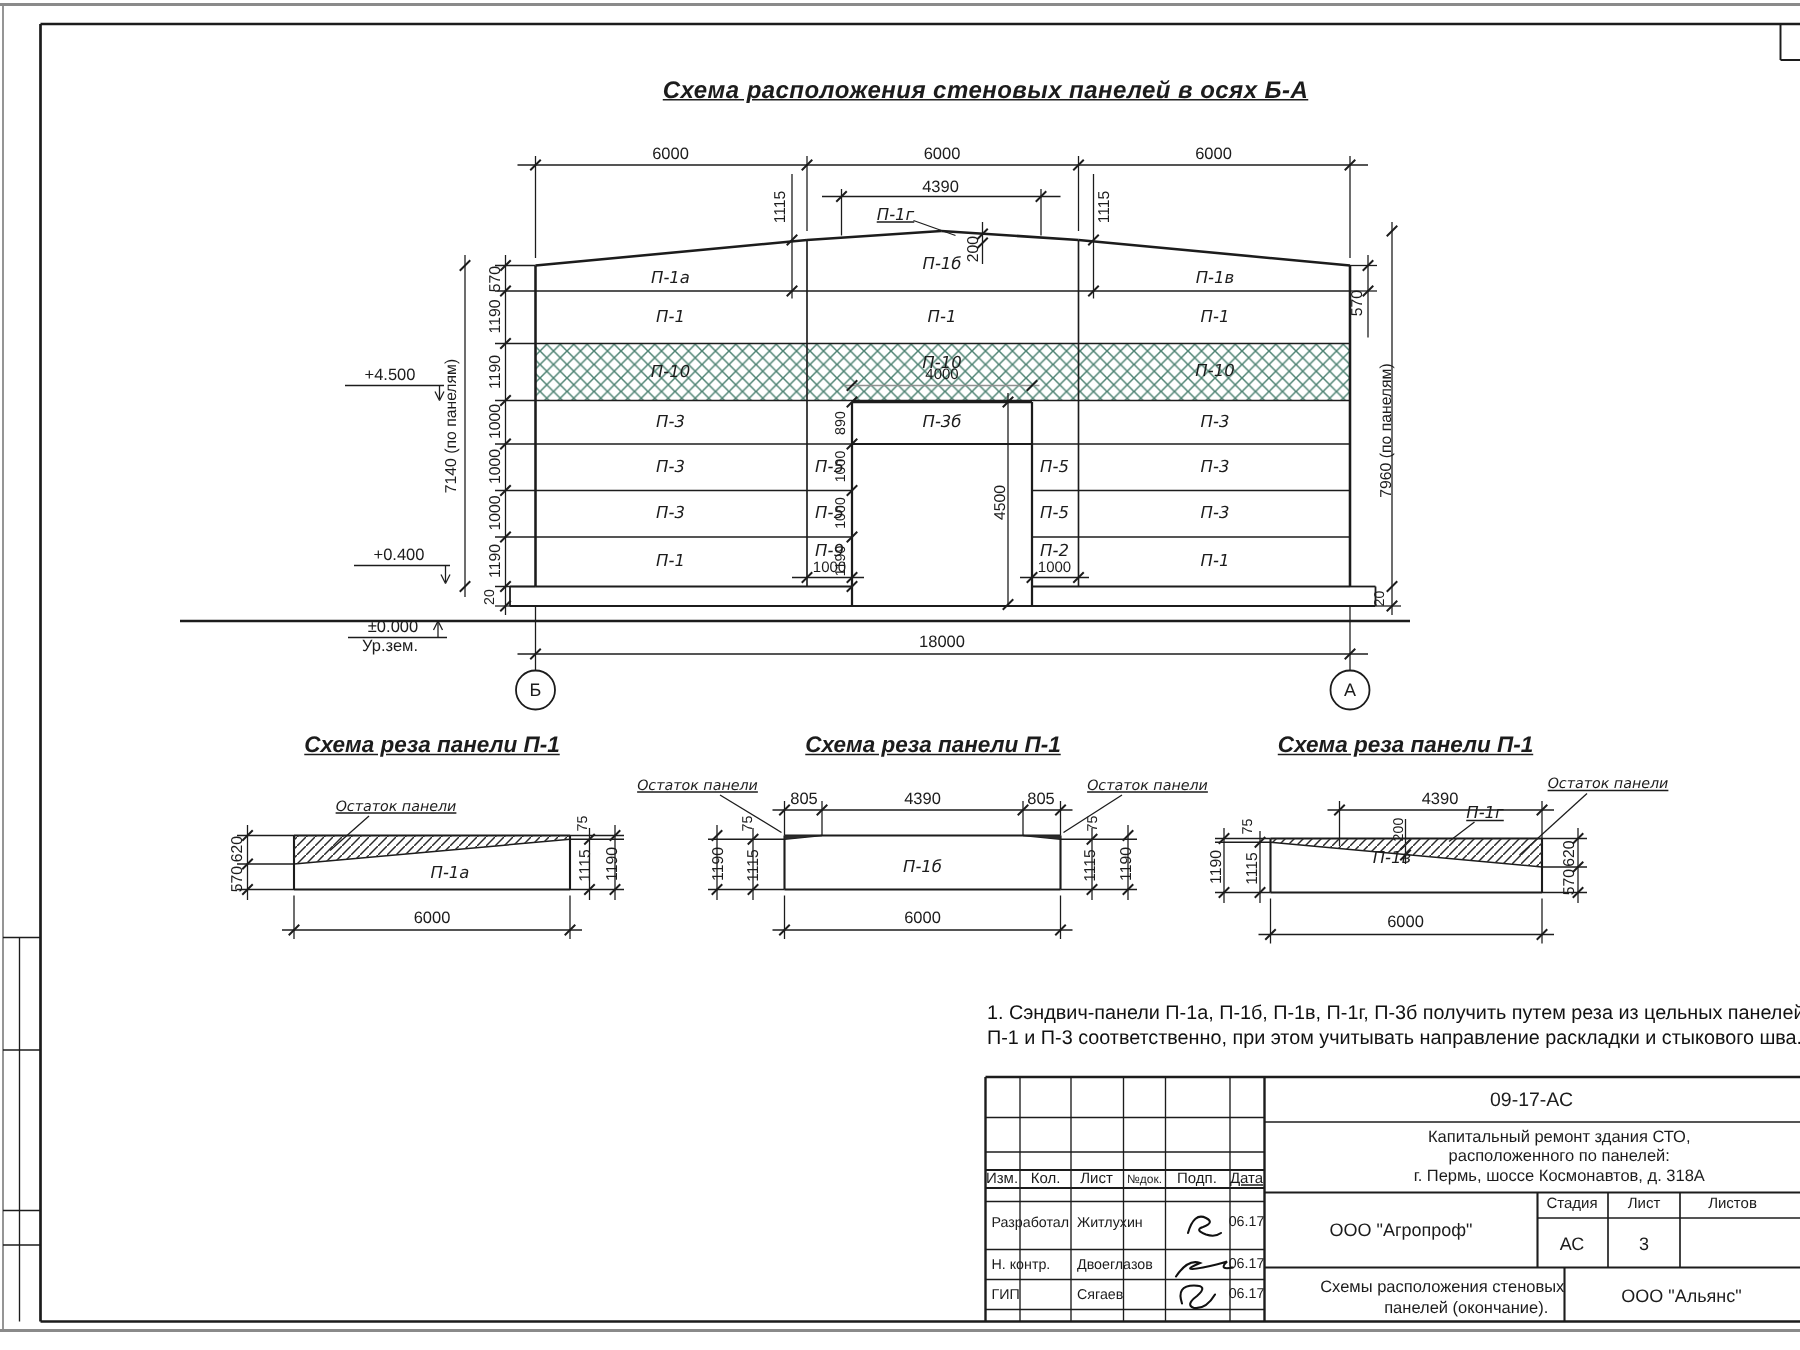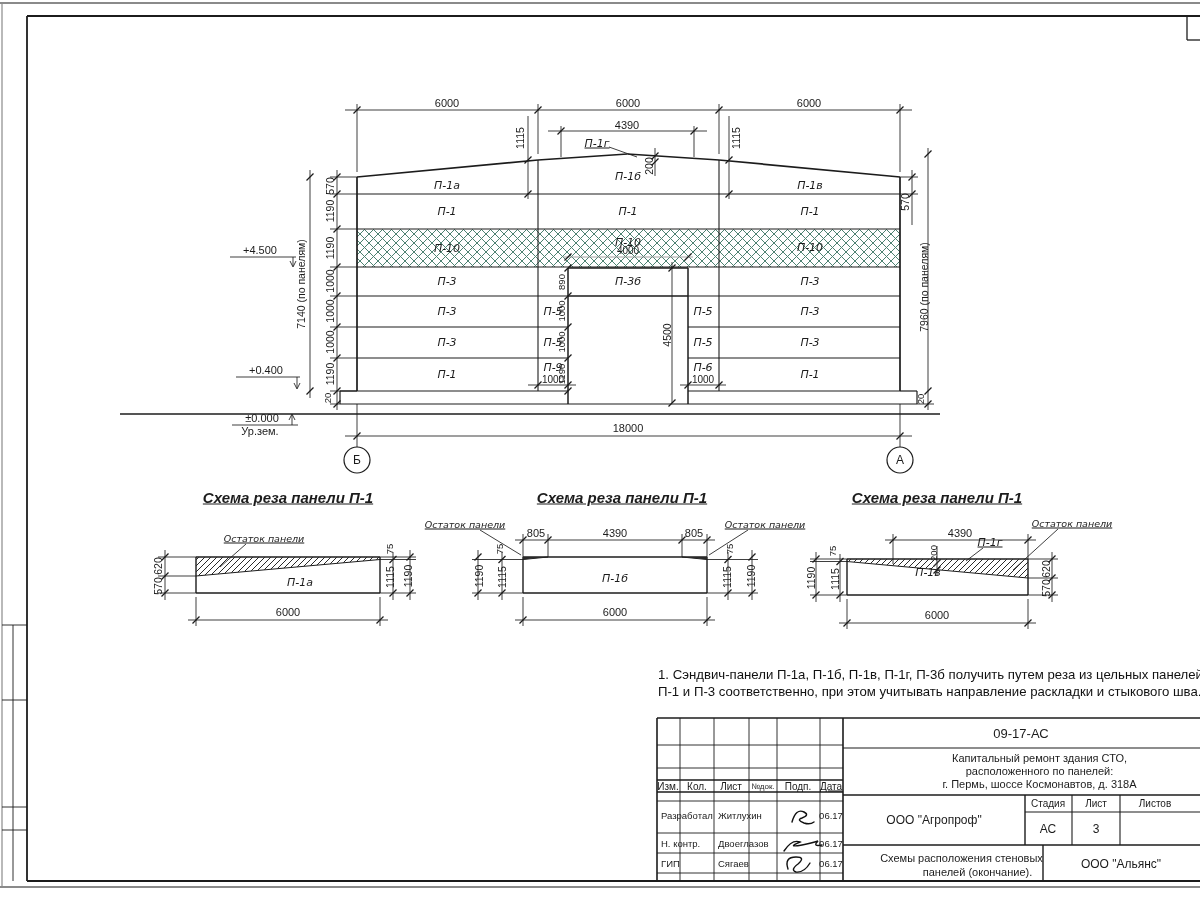--- a/index.html
+++ b/index.html
@@ -309,6 +309,7 @@
     </svg>
 
   <div id="labels-layer">
+      <div class="lbl c-h1" style="left: 657px; top: 61px;">Схема расположения стеновых панелей в осях Б-А</div>
       <div class="lbl c-dim" style="left: 447px; top: 103px;">6000</div>
       <div class="lbl c-dim" style="left: 628px; top: 103px;">6000</div>
       <div class="lbl c-dim" style="left: 809px; top: 103px;">6000</div>

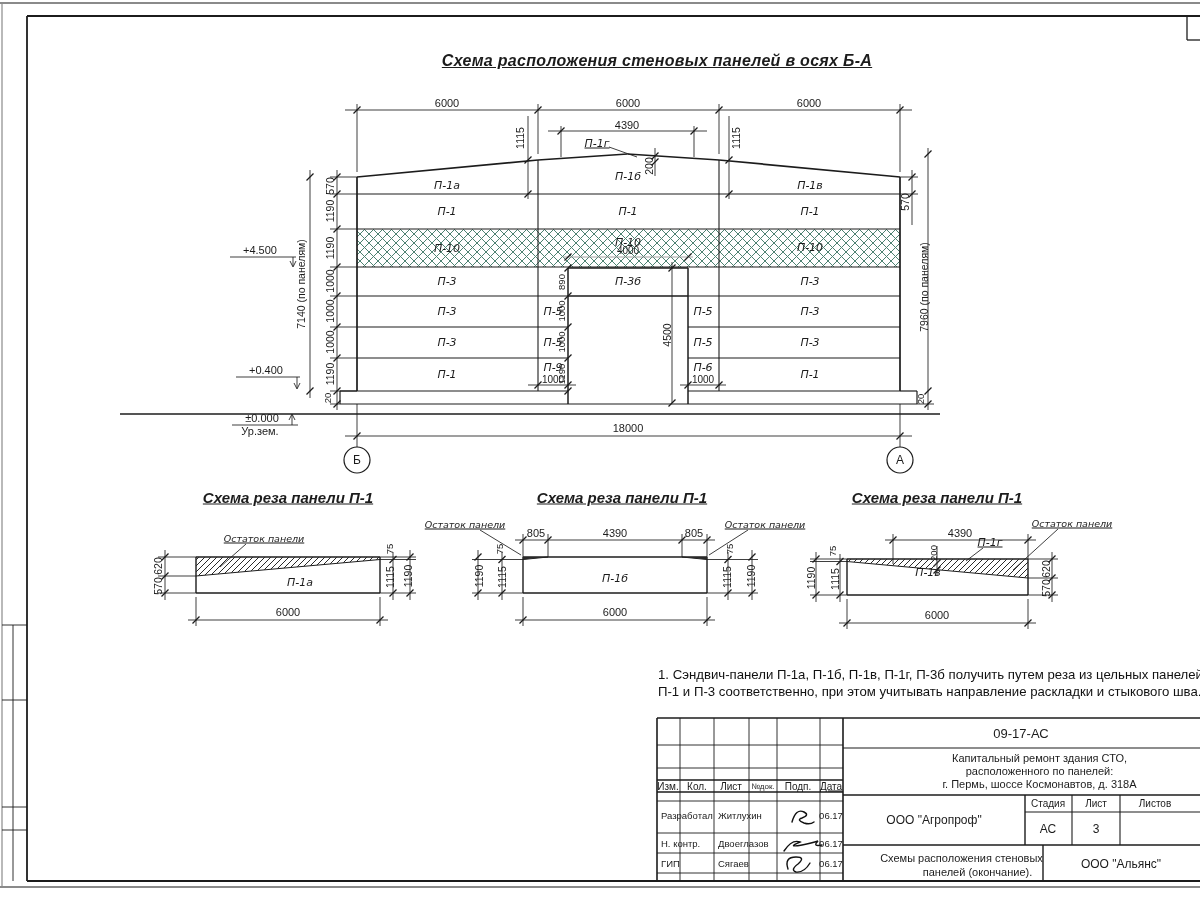--- a/index.html
+++ b/index.html
@@ -360,7 +360,7 @@
       <div class="lbl c-pnl" style="left: 810px; top: 342px;">П-3</div>
       <div class="lbl c-pnl" style="left: 447px; top: 374px;">П-1</div>
       <div class="lbl c-pnl" style="left: 553px; top: 367px;">П-9</div>
-      <div class="lbl c-pnl" style="left: 703px; top: 367px;">П-6</div>
+      <div class="lbl c-pnl" style="left: 703px; top: 367px;">П-2</div>
       <div class="lbl c-pnl" style="left: 810px; top: 374px;">П-1</div>
       <div class="lbl c-dims" style="left: 553px; top: 379px;">1000</div>
       <div class="lbl c-dims" style="left: 703px; top: 379px;">1000</div>

